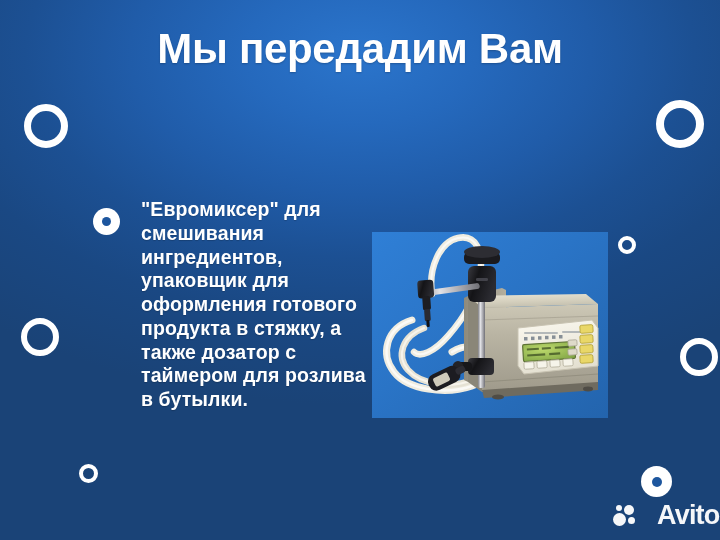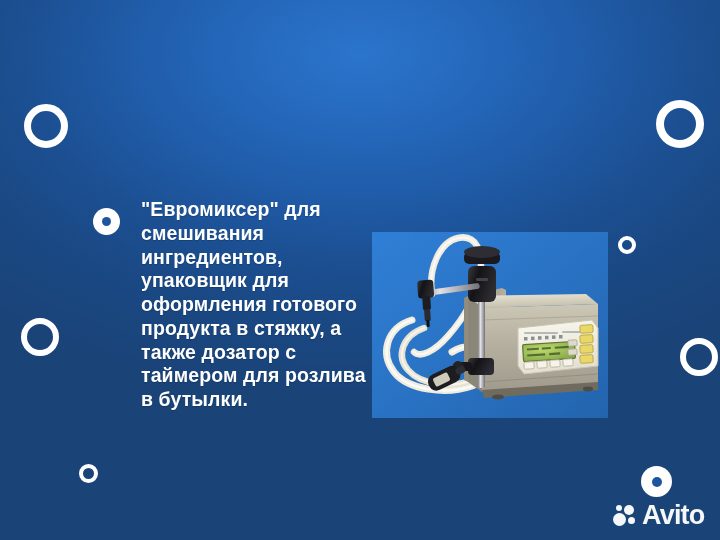--- a/index.html
+++ b/index.html
@@ -148,6 +148,7 @@
   <div class="ring" id="ring-bl"></div>
   <div class="dot-ring" id="dot-br"></div>
 
+  <div id="title">Мы передадим Вам</div>
 
   <div class="dot-ring" id="dot-bullet"></div>
 

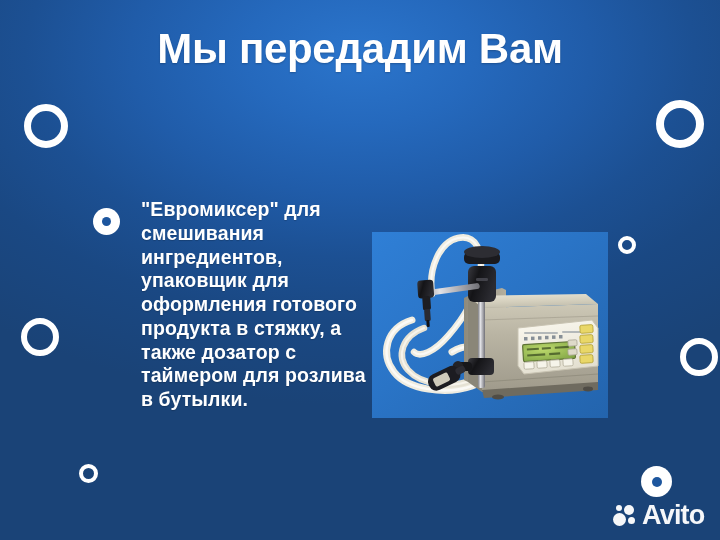--- a/index.html
+++ b/index.html
@@ -113,7 +113,7 @@
     height:30px;
     display:flex;
     align-items:center;
-    gap:5px;
+    gap:20px;
     opacity:0.96;
   }
   #avito-dots { position:relative; width:24px; height:22px; }

